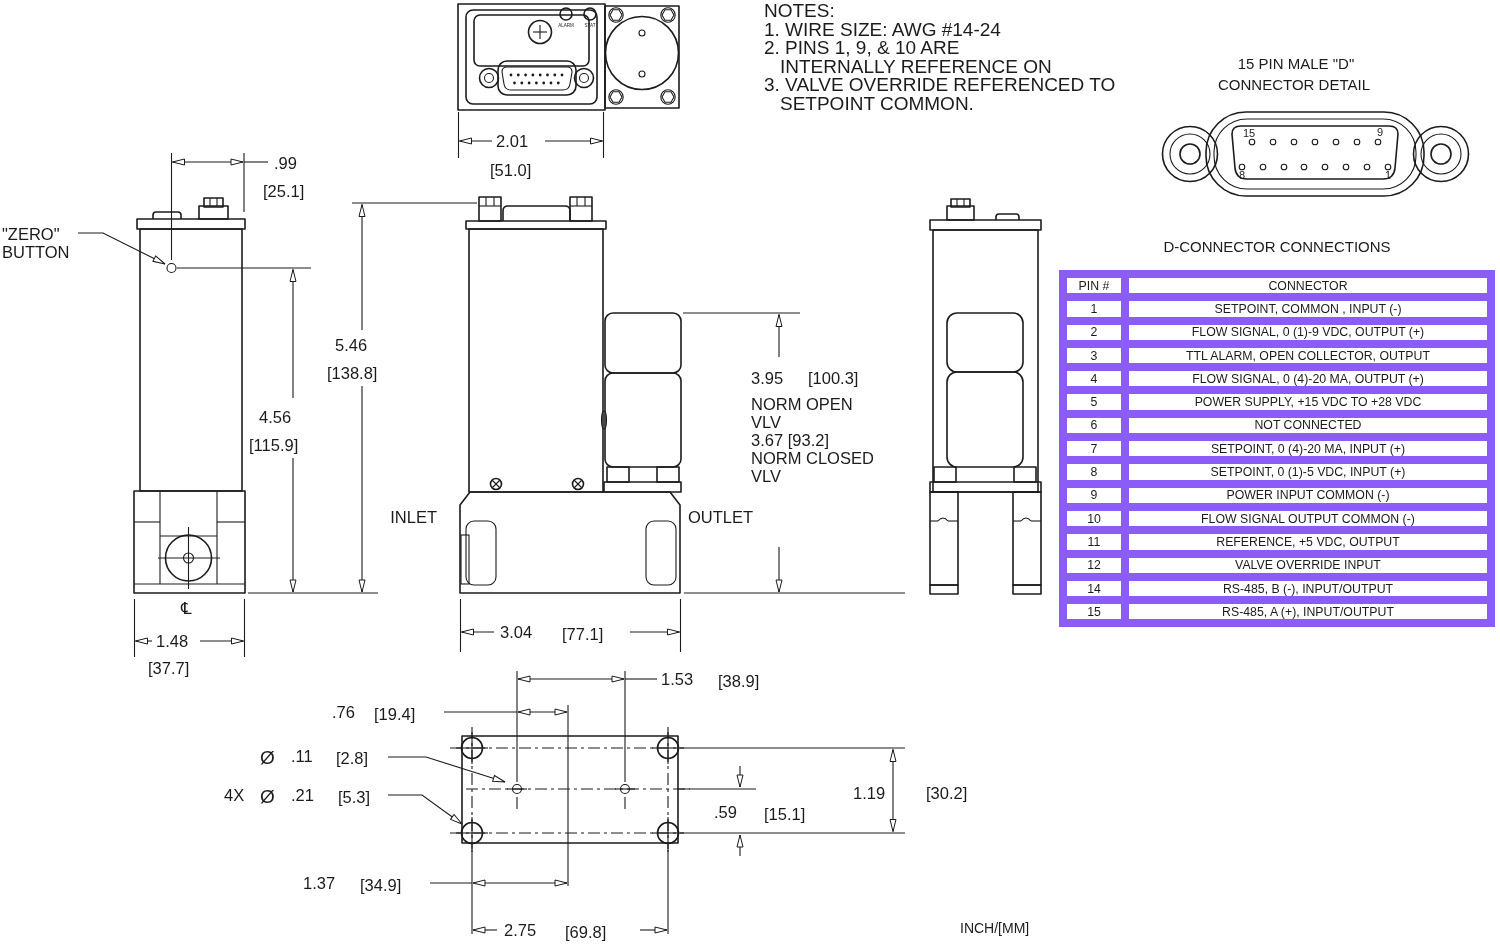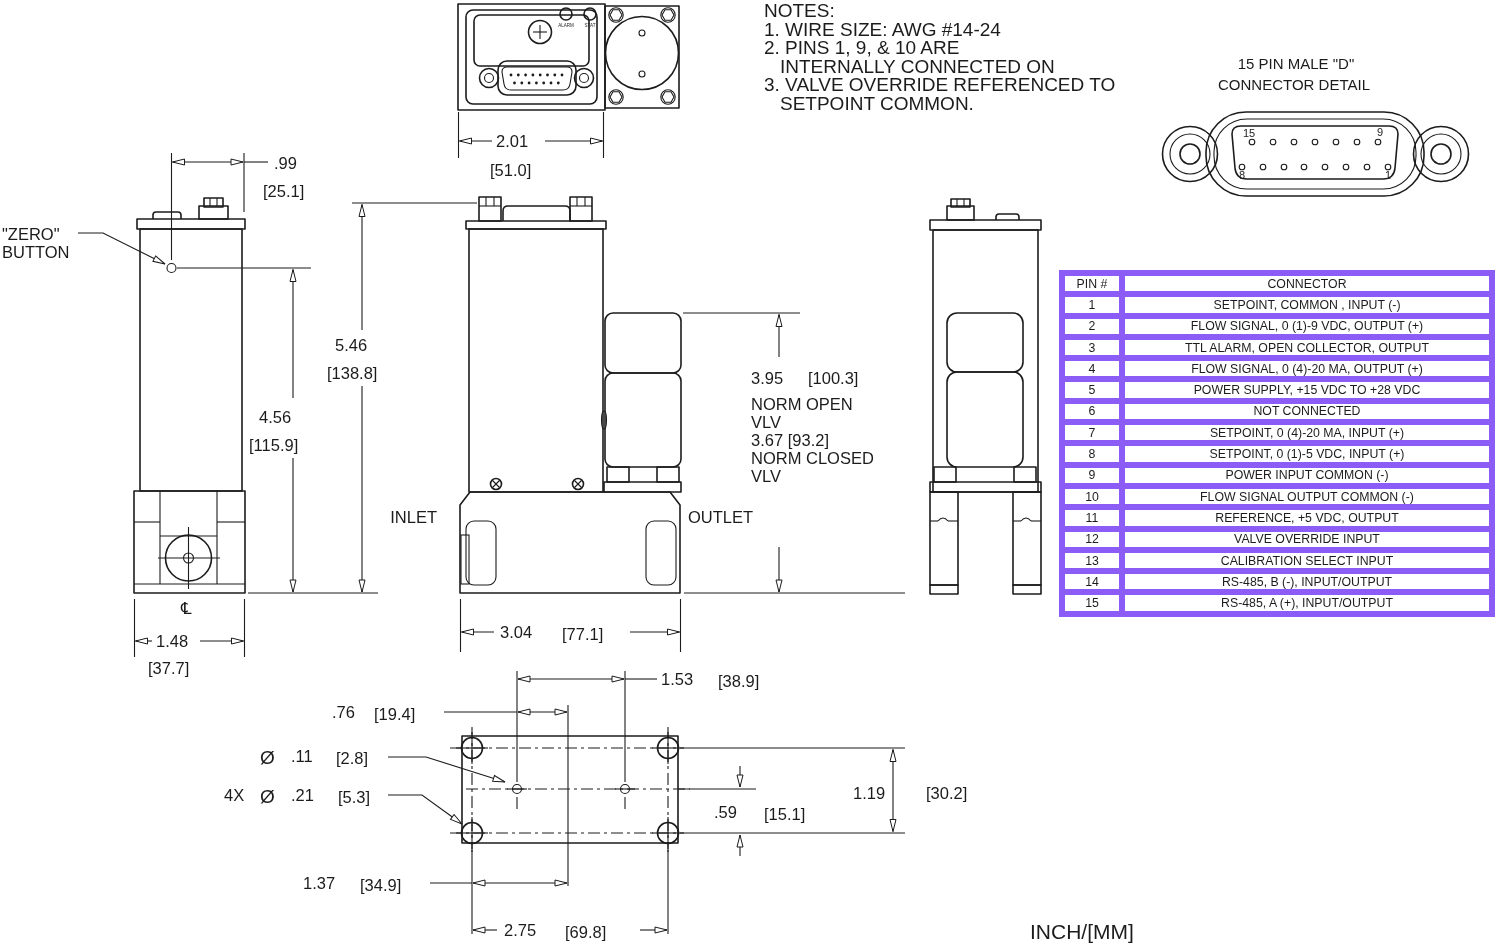--- a/index.html
+++ b/index.html
@@ -381,7 +381,7 @@
   <div>NOTES:</div>
   <div>1. WIRE SIZE: AWG #14-24</div>
   <div>2. PINS 1, 9, &amp; 10 ARE</div>
-  <div class="indent">INTERNALLY CONNECTED ON</div>
+  <div class="indent">INTERNALLY REFERENCE ON</div>
   <div>3. VALVE OVERRIDE REFERENCED TO</div>
   <div class="indent">SETPOINT COMMON.</div>
 </div>

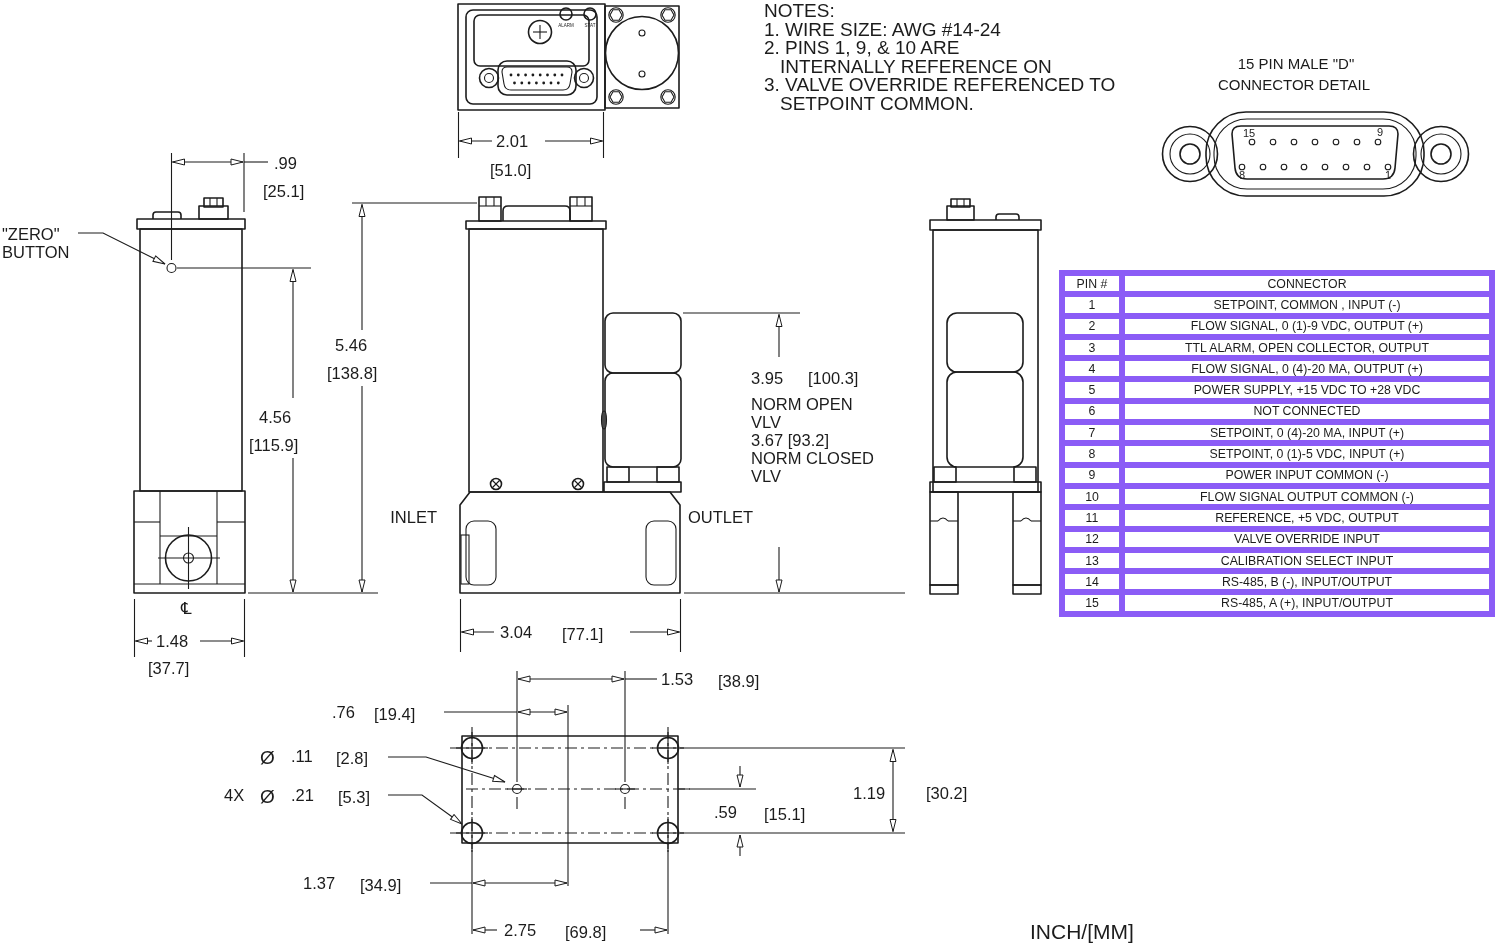--- a/index.html
+++ b/index.html
@@ -386,6 +386,7 @@
   <div class="indent">SETPOINT COMMON.</div>
 </div>
 
+<div id="table-title" class="abs">D-CONNECTOR CONNECTIONS</div>
 <div id="pin-table" class="abs">
   <table>
     <thead>

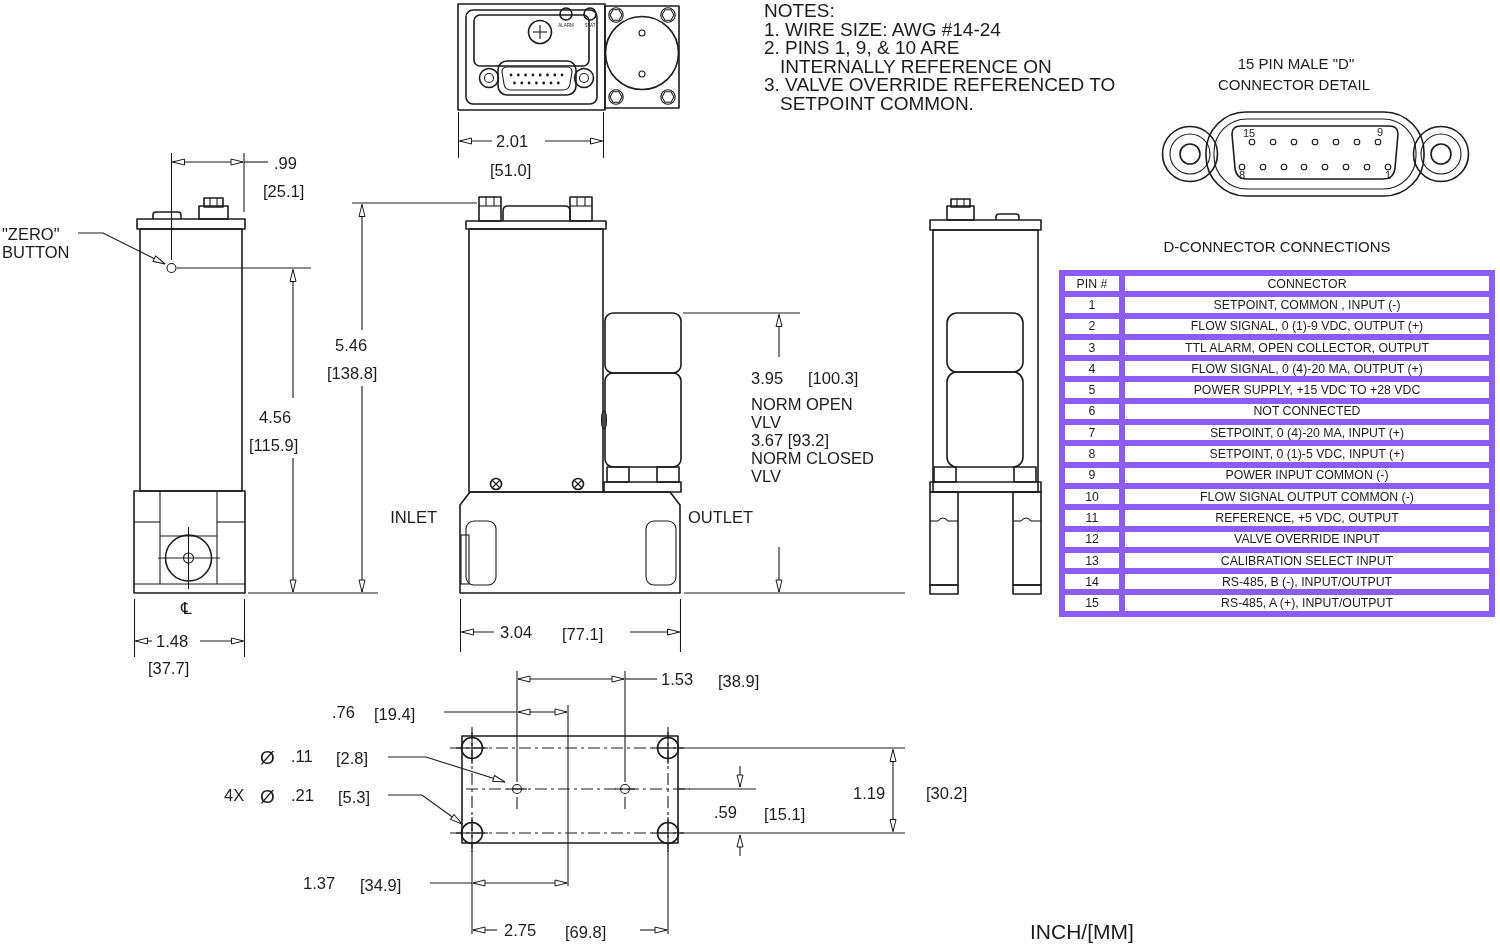--- a/index.html
+++ b/index.html
@@ -21,7 +21,7 @@
   #table-title{left:1059px;top:238px;width:436px;text-align:center;font-size:15px;}
   #pin-table{left:1059px;top:270px;}
   #pin-table table{border-collapse:collapse;width:436px;}
-  #pin-table th,#pin-table td{border:6px solid #8b5cf6;font-size:12.3px;font-weight:normal;
+  #pin-table th,#pin-table td{border:8px solid #8b5cf6;font-size:12.3px;font-weight:normal;
       text-align:center;height:15.3px;padding:0 2px;line-height:14px;white-space:nowrap;}
   #pin-table th:first-child,#pin-table td:first-child{width:50px;}
   #footer-units{left:1030px;top:920px;font-size:21px;}

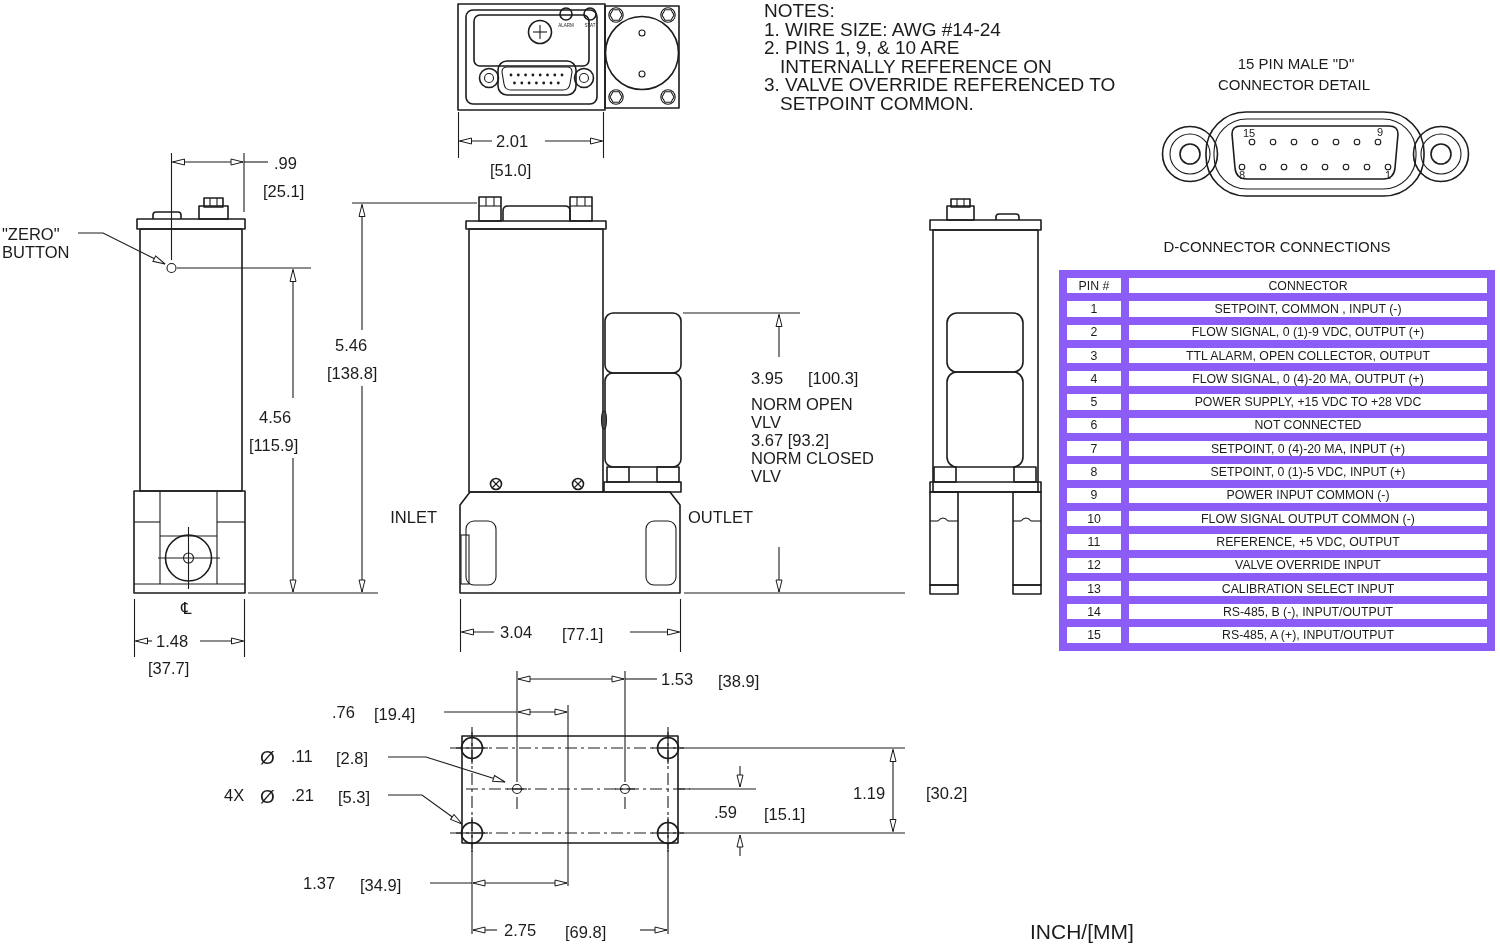--- a/index.html
+++ b/index.html
@@ -445,10 +445,6 @@
             <td>VALVE OVERRIDE INPUT</td>
           </tr>
           <tr>
-            <td>13</td>
-            <td>CALIBRATION SELECT INPUT</td>
-          </tr>
-          <tr>
             <td>14</td>
             <td>RS-485, B (-), INPUT/OUTPUT</td>
           </tr>

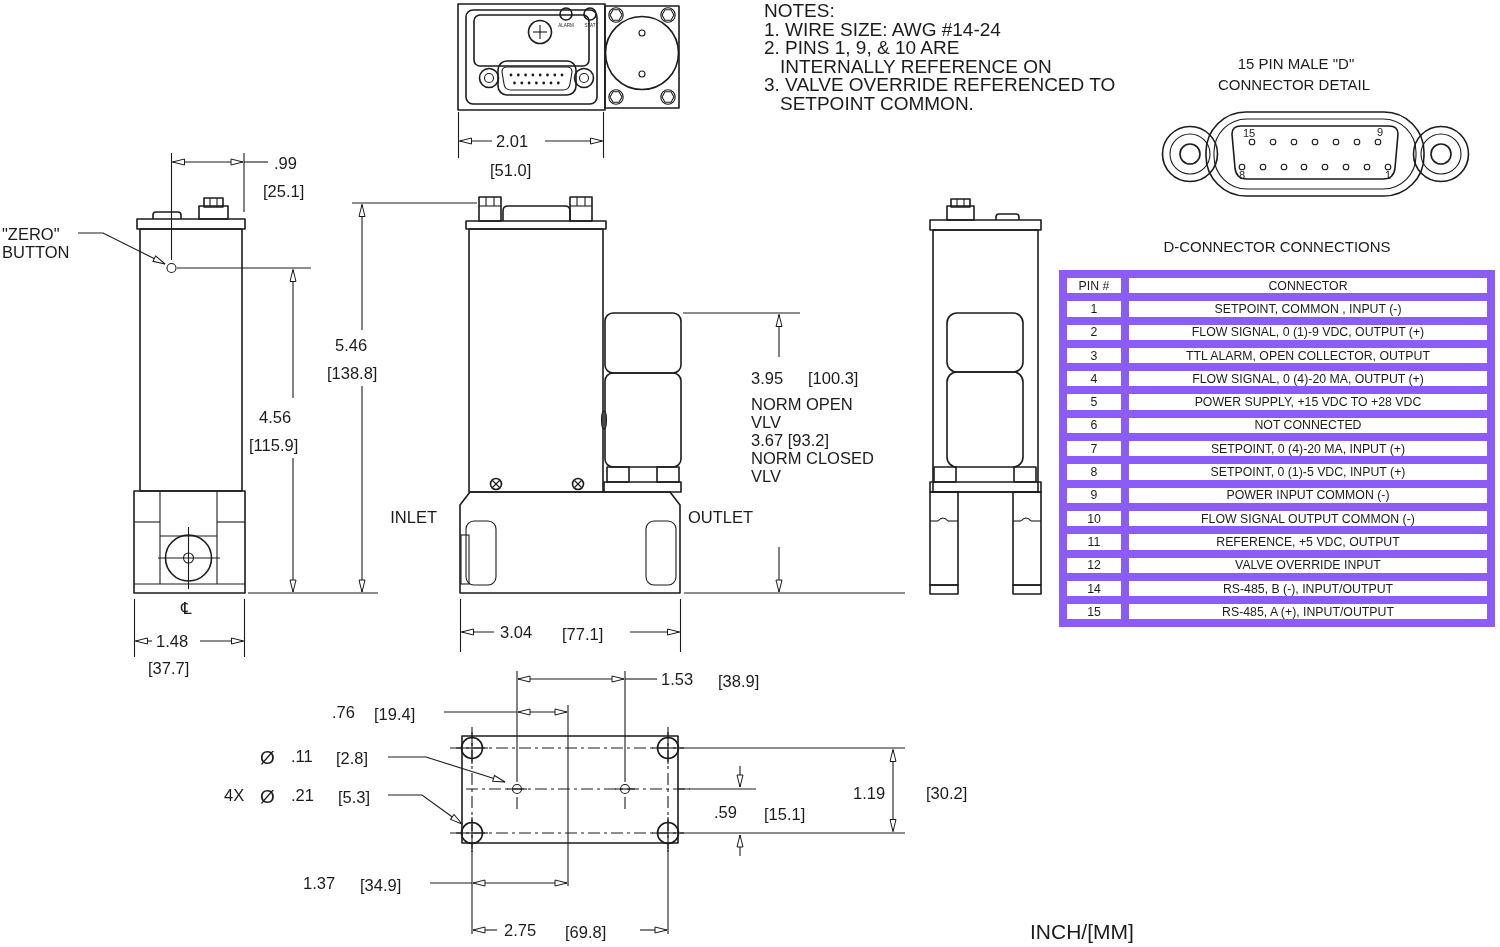--- a/index.html
+++ b/index.html
@@ -24,7 +24,7 @@
   #pin-table th,#pin-table td{border:8px solid #8b5cf6;font-size:12.3px;font-weight:normal;
       text-align:center;height:15.3px;padding:0 2px;line-height:14px;white-space:nowrap;}
   #pin-table th:first-child,#pin-table td:first-child{width:50px;}
-  #footer-units{left:1030px;top:920px;font-size:21px;}
+  #footer-units{left:960px;top:920px;font-size:14px;}
 </style>
 </head>
 <body>

